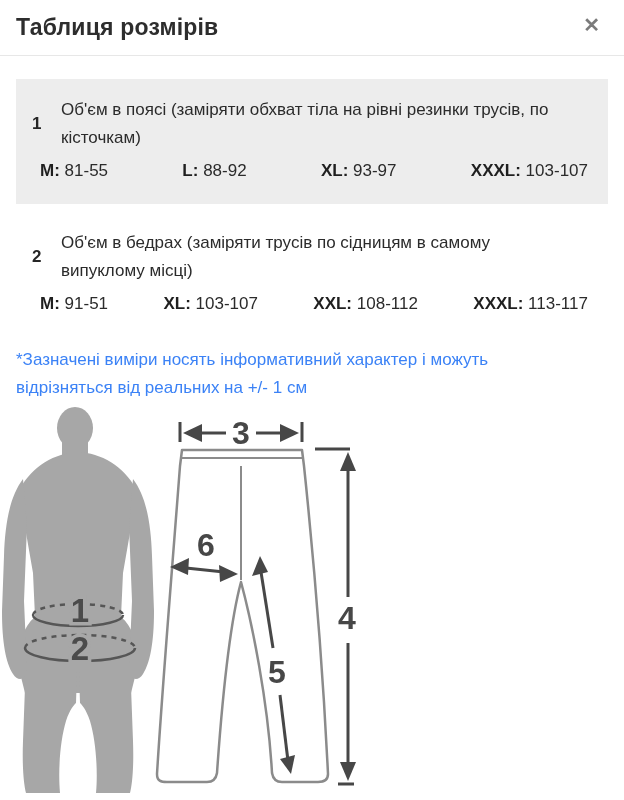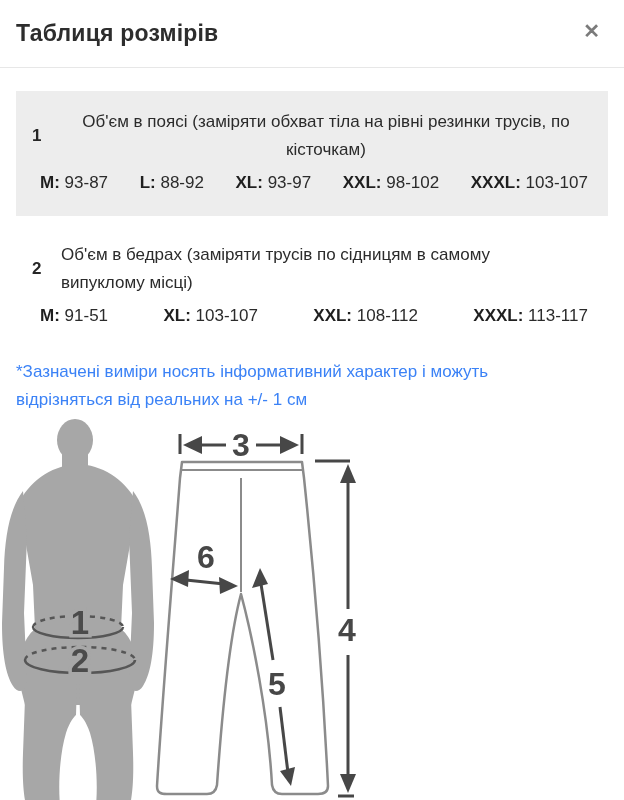--- a/index.html
+++ b/index.html
@@ -14,7 +14,7 @@
   
   .modal-header {
     display:flex; align-items:center; justify-content:space-between;
-    height:68px; padding:0 18px 0 16px;
+    height:56px; padding:0 18px 0 16px;
     border-bottom:1px solid #e7e7e7;
   }
   .modal-title {

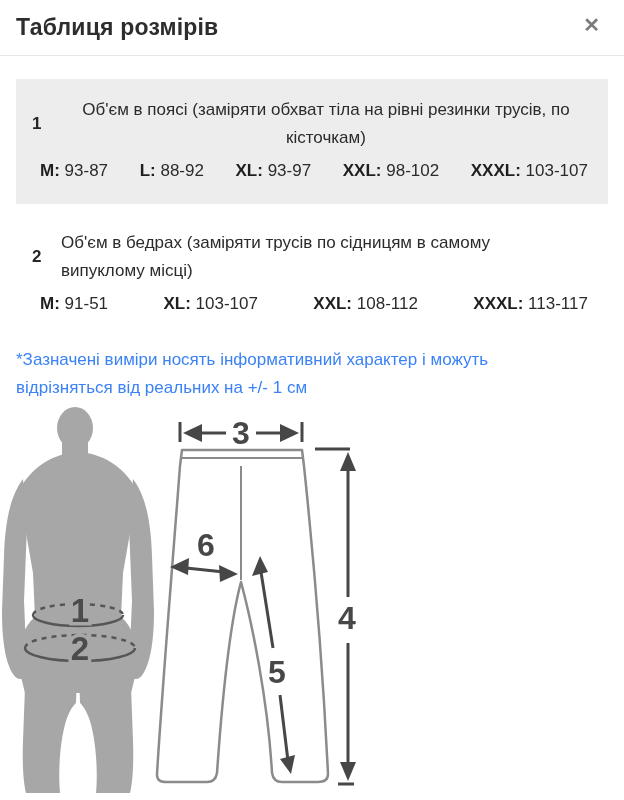--- a/index.html
+++ b/index.html
@@ -43,7 +43,7 @@
   }
   .row-num { grid-column:1; align-self:center; font-weight:bold; color:#262626; }
   .row-desc { grid-column:2; line-height:28px; color:#2b2b2b; }
-  .size-section.highlighted .row-desc { max-width:530px;text-align:center; }
+  .size-section.highlighted .row-desc { max-width:530px; }
   .size-section.plain .row-desc { max-width:470px; }
   .sizes {
     grid-column:1 / -1;

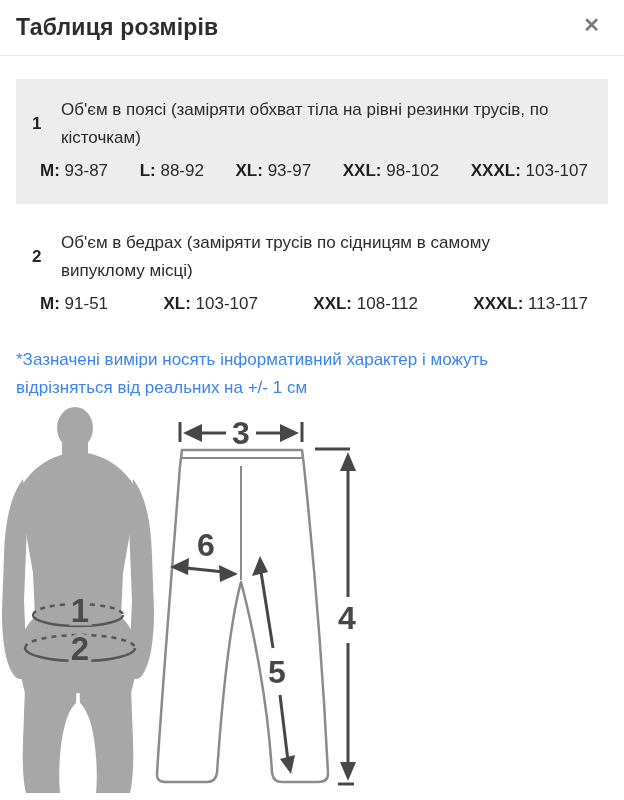--- a/index.html
+++ b/index.html
@@ -79,7 +79,7 @@
     <div class="row-num">1</div>
     <p class="row-desc">Об'єм в поясі (заміряти обхват тіла на рівні резинки трусів, по кісточкам)</p>
     <div class="sizes">
-      <span class="size-cell"><b>M:</b> <span>93-87</span></span>
+      <span class="size-cell"><b>M:</b> <span>81-55</span></span>
       <span class="size-cell"><b>L:</b> <span>88-92</span></span>
       <span class="size-cell"><b>XL:</b> <span>93-97</span></span>
       <span class="size-cell"><b>XXL:</b> <span>98-102</span></span>

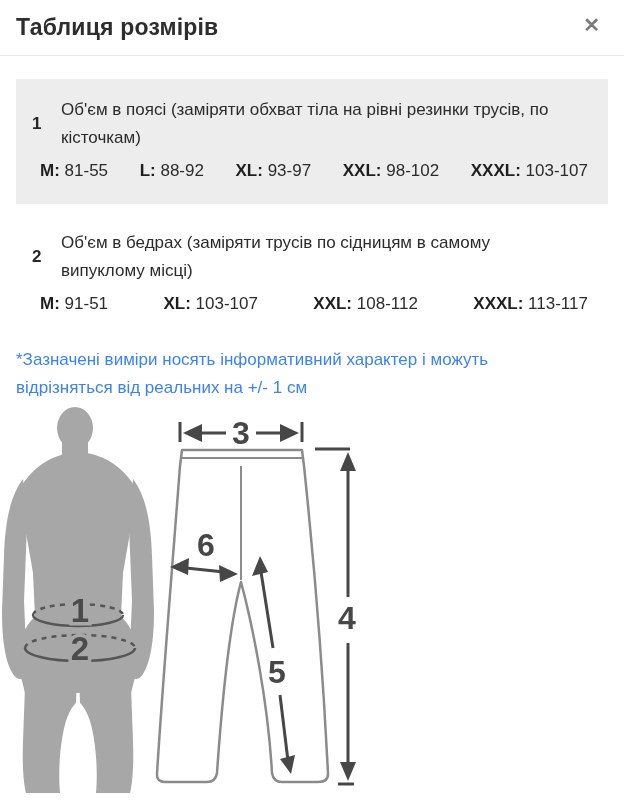--- a/index.html
+++ b/index.html
@@ -82,7 +82,6 @@
       <span class="size-cell"><b>M:</b> <span>81-55</span></span>
       <span class="size-cell"><b>L:</b> <span>88-92</span></span>
       <span class="size-cell"><b>XL:</b> <span>93-97</span></span>
-      <span class="size-cell"><b>XXL:</b> <span>98-102</span></span>
       <span class="size-cell"><b>XXXL:</b> <span>103-107</span></span>
     </div>
   </section>

